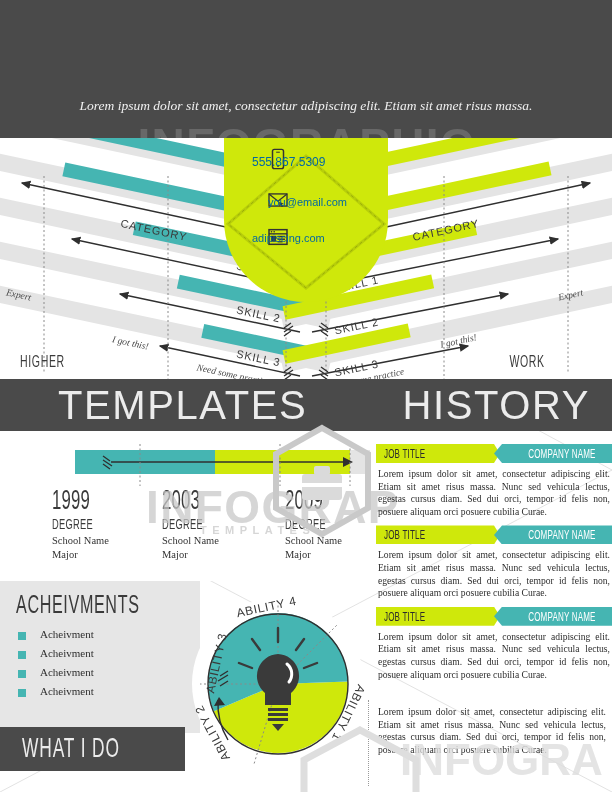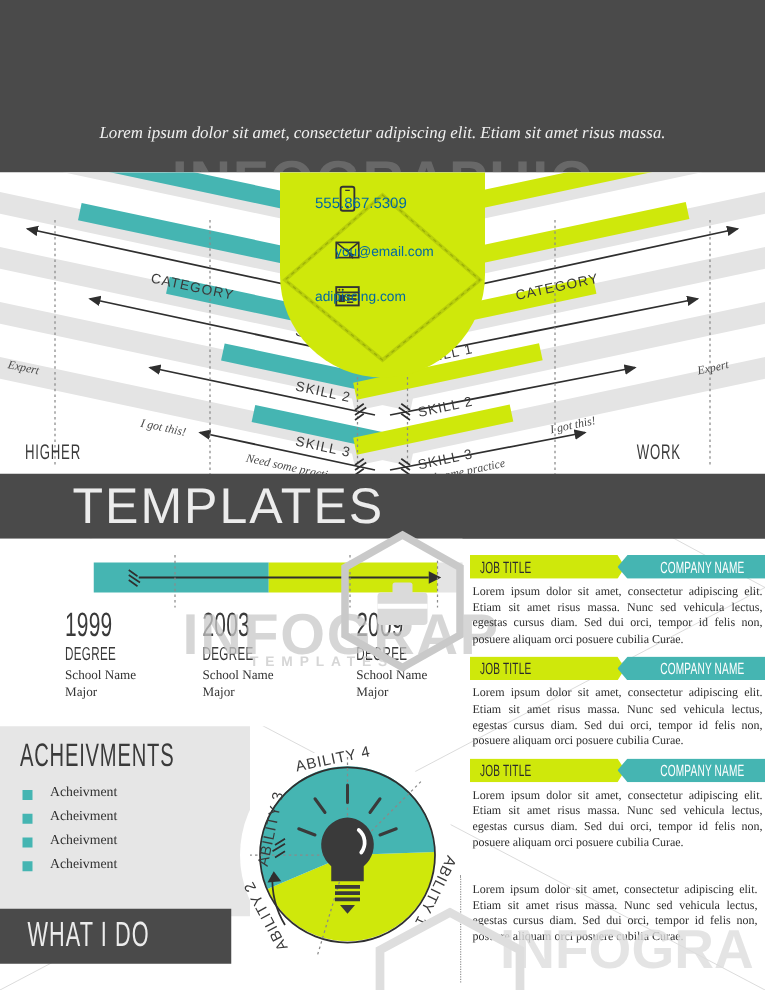--- a/index.html
+++ b/index.html
@@ -259,6 +259,7 @@
   <div class="abs supra cond" id="higher">HIGHER</div>
   <div class="abs supra cond" id="work" style="transform:scaleX(.62) translateX(-38px);">WORK</div>
   <div class="abs bandtitle" id="edu-title">TEMPLATES</div>
+  <div class="abs bandtitle" id="hist-title">HISTORY</div>
 
   <div class="abs" id="edu"></div>
   <div class="abs" id="tl-teal"></div>

